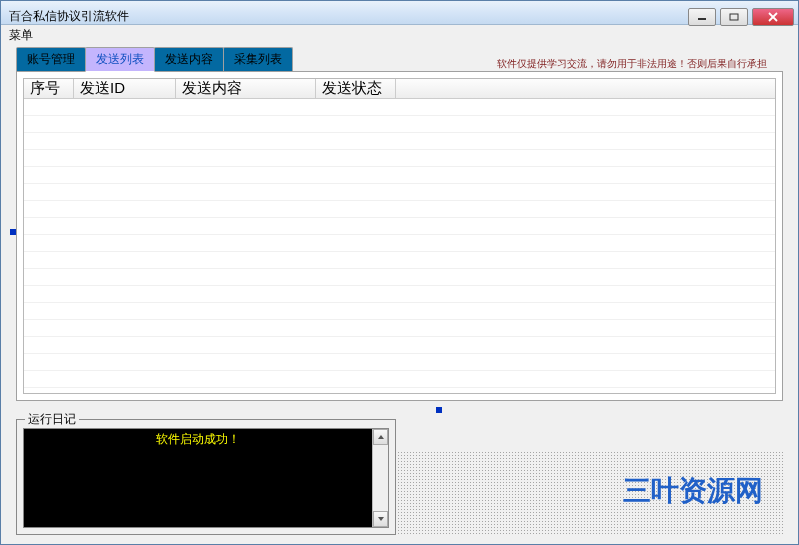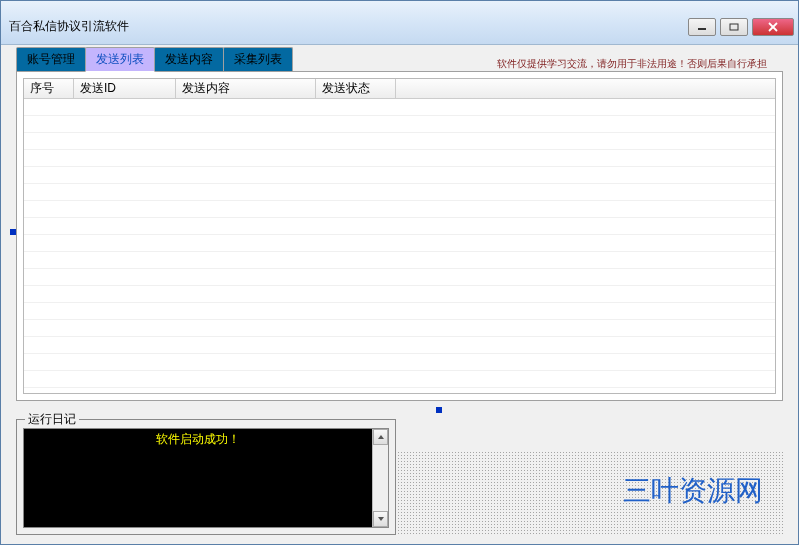--- a/index.html
+++ b/index.html
@@ -5,7 +5,7 @@
 * { box-sizing: border-box; margin: 0; padding: 0; }
 body { font-family: "Microsoft YaHei", SimSun, sans-serif; font-size: 12px; background: #fff; }
 .window { width: 799px; height: 545px; border: 1px solid #5a7fa8; background: #f0f0f0; position: relative; overflow: hidden; }
-.titlebar { height: 44px; background: linear-gradient(to bottom, #e8f1fb 0%, #d5e5f7 50%, #c5daf1 100%); display: flex; align-items: center; padding: 8px 4px 0 8px; border-bottom: 1px solid #a0b8d0; }
+.titlebar { height: 24px; background: linear-gradient(to bottom, #e8f1fb 0%, #d5e5f7 50%, #c5daf1 100%); display: flex; align-items: center; padding: 8px 4px 0 8px; border-bottom: 1px solid #a0b8d0; }
 .titlebar-text { flex: 1; font-size: 12px; color: #000; }
 .win-controls { display: flex; gap: 4px; }
 .win-btn { width: 28px; height: 18px; border: 1px solid #888; border-radius: 2px; display: flex; align-items: center; justify-content: center; font-size: 10px; cursor: pointer; }

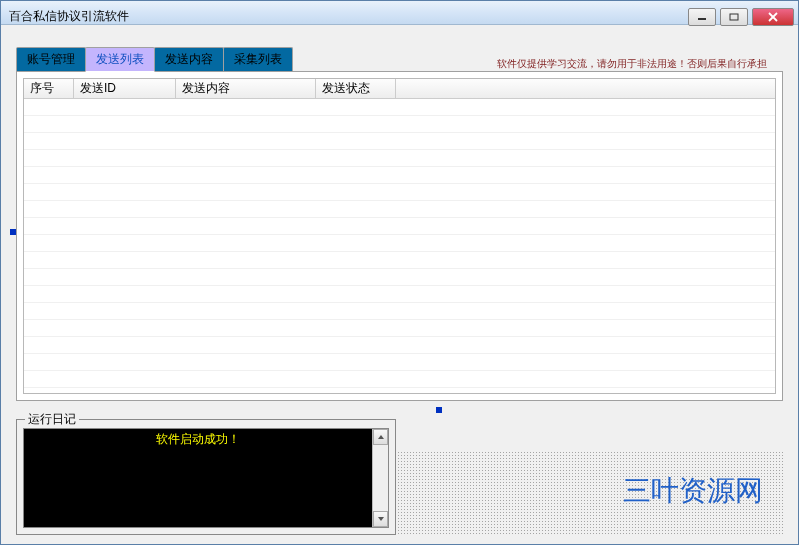--- a/index.html
+++ b/index.html
@@ -75,6 +75,9 @@
     </div>
   </div>
 
+  <div class="menubar">
+    <span>菜单</span>
+  </div>
 
   <div class="client">
 

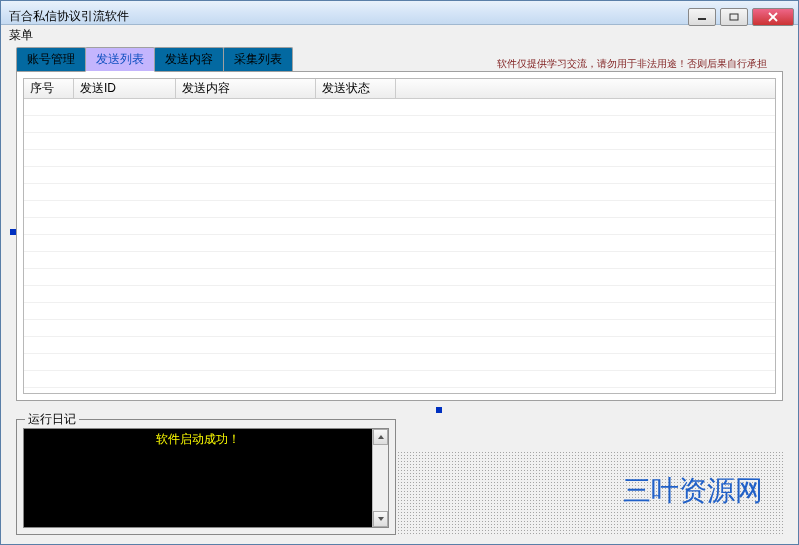--- a/index.html
+++ b/index.html
@@ -28,7 +28,7 @@
 
 .table { border: 1px solid #b8b8b8; position: absolute; top: 6px; left: 6px; right: 6px; bottom: 6px; background: #fff; }
 .thead { display: flex; height: 20px; background: linear-gradient(to bottom, #fdfdfd, #ededed); border-bottom: 1px solid #ccc; }
-.th { border-right: 1px solid #ccc; padding: 2px 6px; font-size: 12px; display: flex; align-items: center; white-space: nowrap; overflow: hidden; }
+.th { border-right: 1px solid #ccc; padding: 2px 6px; font-size: 15px; display: flex; align-items: center; white-space: nowrap; overflow: hidden; }
 .tbody { position: absolute; top: 20px; left: 0; right: 0; bottom: 0; }
 .gridline { border-bottom: 1px solid #f0f0f0; height: 17px; }
 

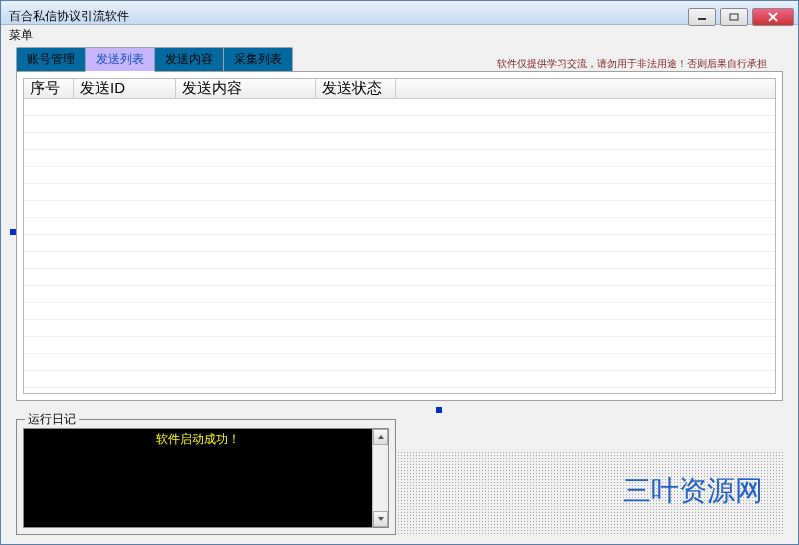--- a/index.html
+++ b/index.html
@@ -43,7 +43,7 @@
 .sb-btn { height: 16px; background: linear-gradient(#f8f8f8,#ddd); border: 1px solid #aaa; display: flex; align-items: center; justify-content: center; font-size: 8px; }
 .sb-track { flex: 1; background: #efefef; }
 
-.watermark { position: absolute; right: 20px; bottom: 24px; font-size: 28px; color: #2060c8; font-weight: 400; font-family: "Microsoft YaHei", sans-serif; }
+.watermark { position: absolute; right: 20px; bottom: 24px; font-size: 28px; color: #2060c8; font-weight: 700; font-family: "Microsoft YaHei", sans-serif; }
 
 .dotted-region { position: absolute; left: 0; right: 0; top: 402px; bottom: 0; pointer-events: none; }
 .dotted-region::before { content: ""; position: absolute; inset: 0; background-image: radial-gradient(#666 0.5px, transparent 0.5px); background-size: 3px 3px; opacity: 0.55; }

